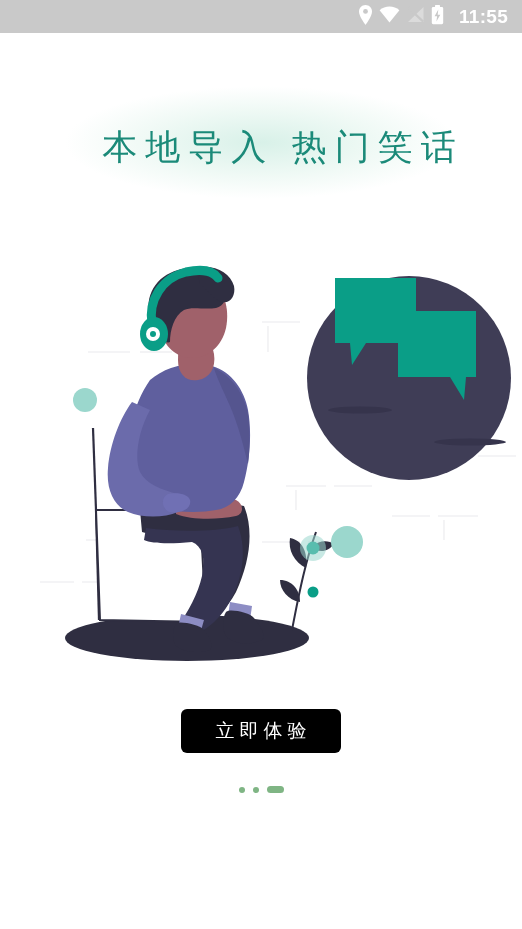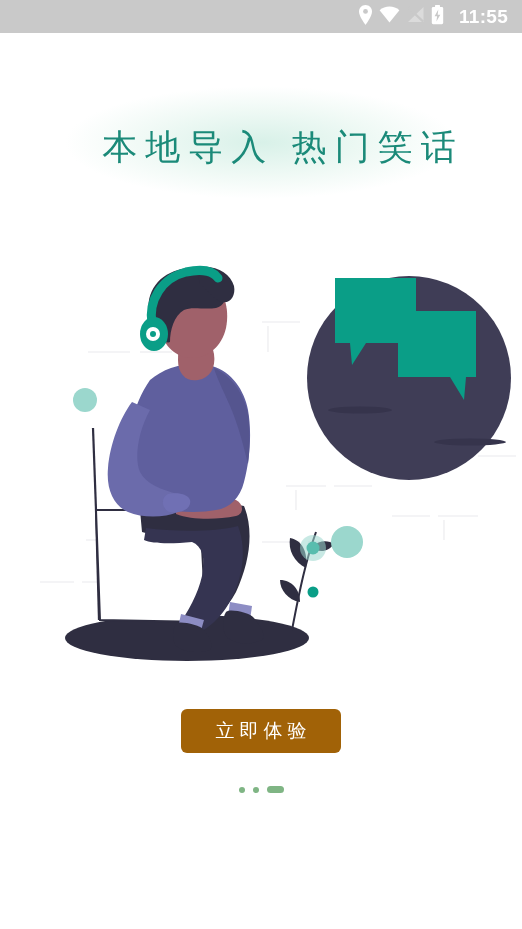--- a/index.html
+++ b/index.html
@@ -93,7 +93,7 @@
     left: 181px; top: 709px;
     width: 160px;
     height: 44px;
-    background: #a16207;
+    background: #000000;
     border: none;
     border-radius: 6px;
     color: #ffffff;

